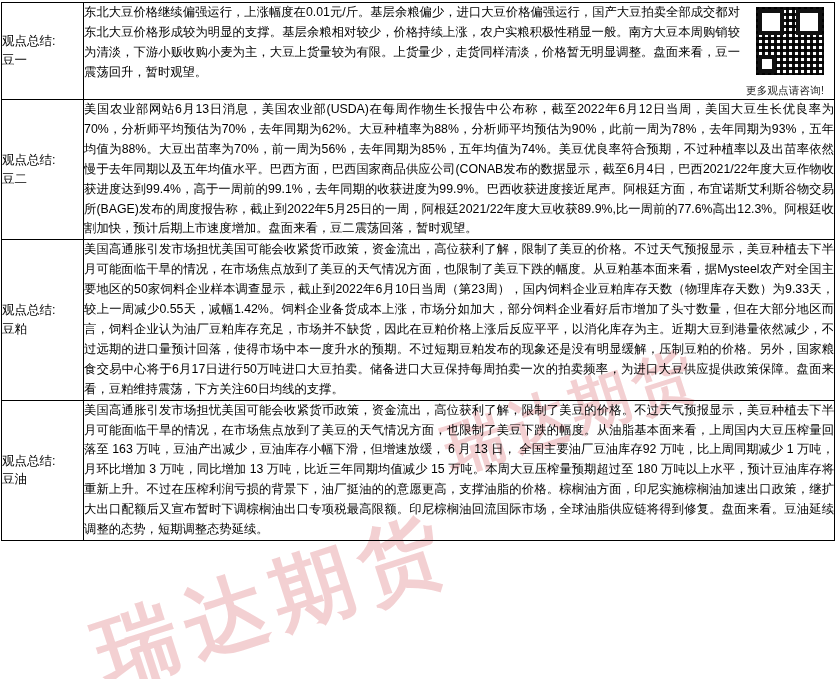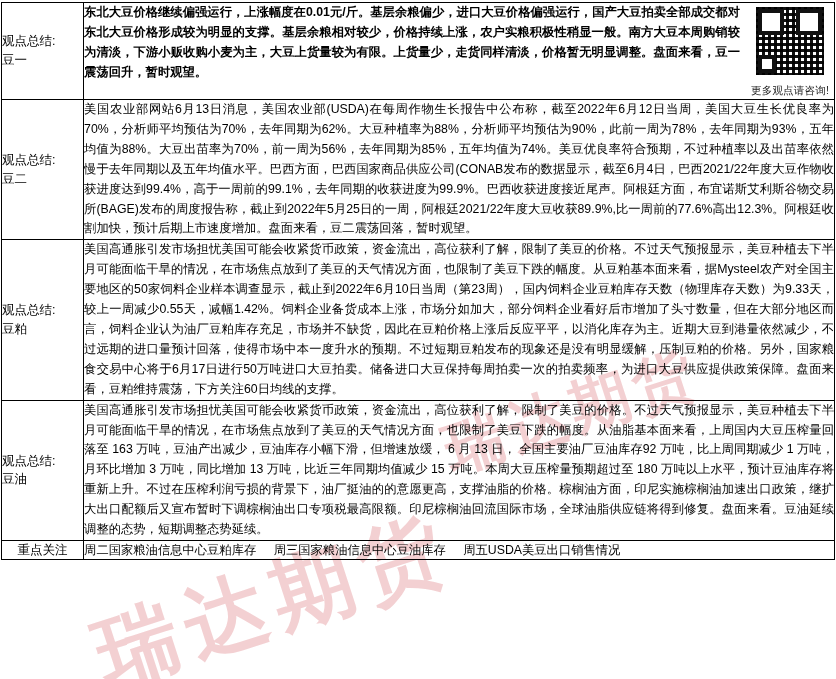--- a/index.html
+++ b/index.html
@@ -92,7 +92,6 @@
   }
   .row1-text {
     flex: 1 1 auto;
-    font-weight: bold;
   }
   .qr-block {
     flex: 0 0 88px;

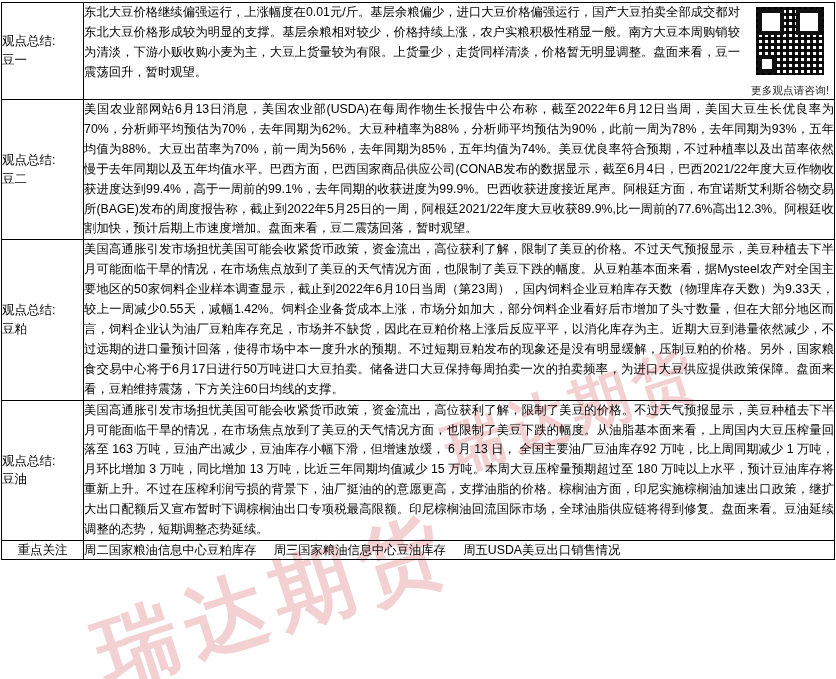--- a/index.html
+++ b/index.html
@@ -95,7 +95,6 @@
   }
   .qr-block {
     flex: 0 0 88px;
-    text-align: center;
     padding-top: 2px;
   }
   .qr {

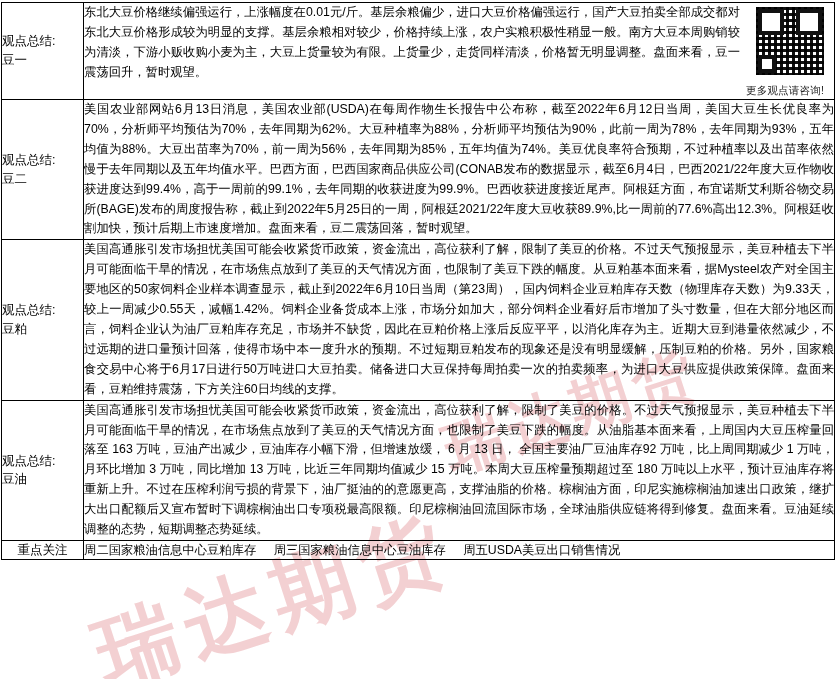--- a/index.html
+++ b/index.html
@@ -211,14 +211,6 @@
         <td class="body-cell">美国高通胀引发市场担忧美国可能会收紧货币政策，资金流出，高位获利了解，限制了美豆的价格。不过天气预报显示，美豆种植去下半月可能面临干旱的情况，在市场焦点放到了美豆的天气情况方面，也限制了美豆下跌的幅度。从油脂基本面来看，上周国内大豆压榨量回落至 163 万吨，豆油产出减少，豆油库存小幅下滑，但增速放缓， 6 月 13 日， 全国主要油厂豆油库存92 万吨，比上周同期减少 1 万吨，月环比增加 3 万吨，同比增加 13 万吨，比近三年同期均值减少 15 万吨。本周大豆压榨量预期超过至 180 万吨以上水平，预计豆油库存将重新上升。不过在压榨利润亏损的背景下，油厂挺油的的意愿更高，支撑油脂的价格。棕榈油方面，印尼实施棕榈油加速出口政策，继扩大出口配额后又宣布暂时下调棕榈油出口专项税最高限额。印尼棕榈油回流国际市场，全球油脂供应链将得到修复。盘面来看。豆油延续调整的态势，短期调整态势延续。</td>
       </tr>
 
-      <tr>
-        <td class="focus-label">重点关注</td>
-        <td class="focus-body">
-          <span class="item">周二国家粮油信息中心豆粕库存</span>
-          <span class="item">周三国家粮油信息中心豆油库存</span>
-          <span class="item">周五USDA美豆出口销售情况</span>
-        </td>
-      </tr>
 
     </tbody>
   </table>

